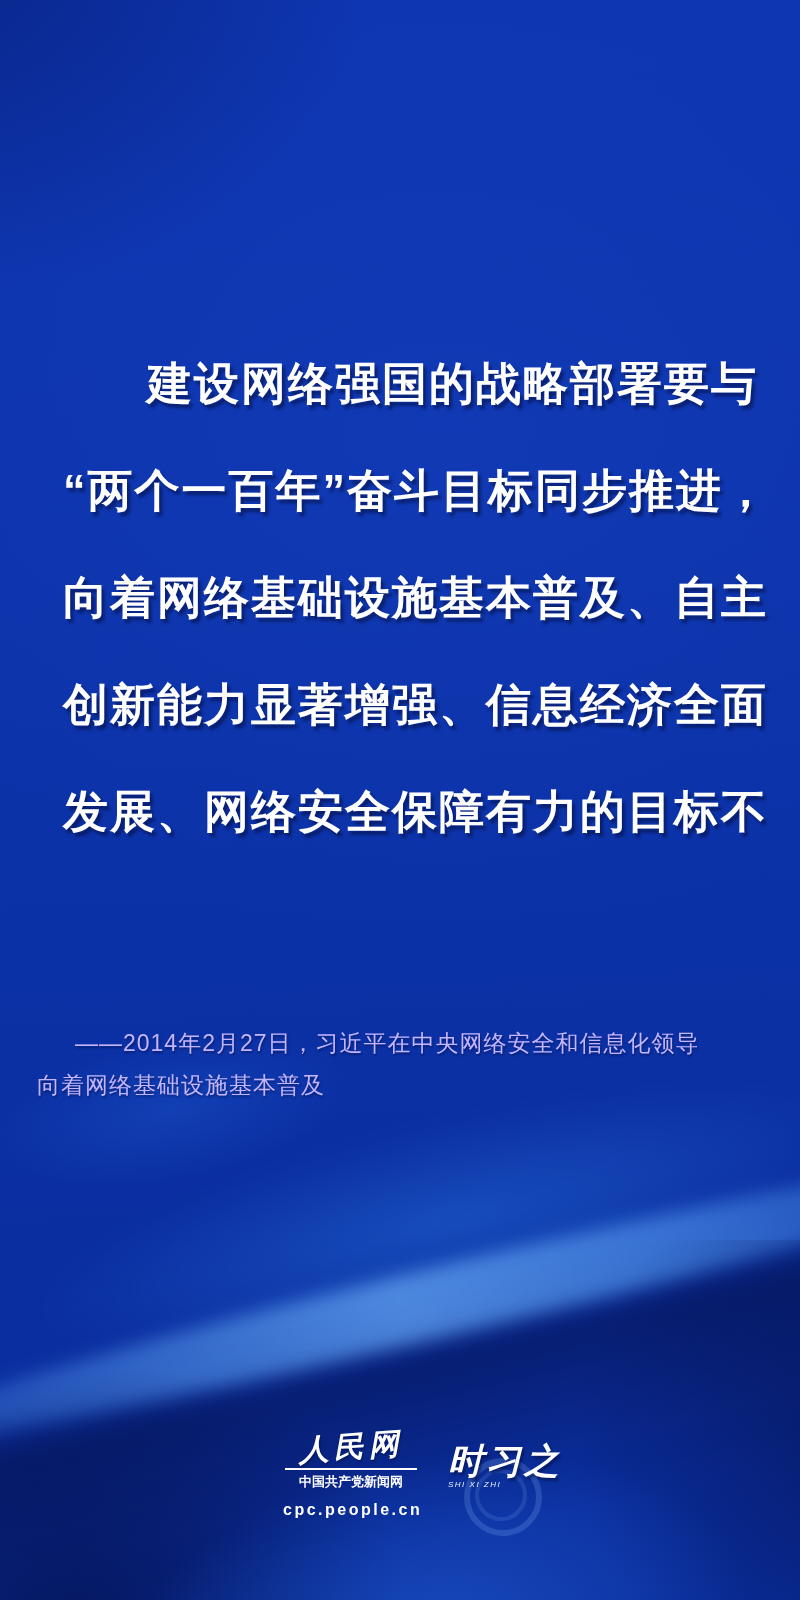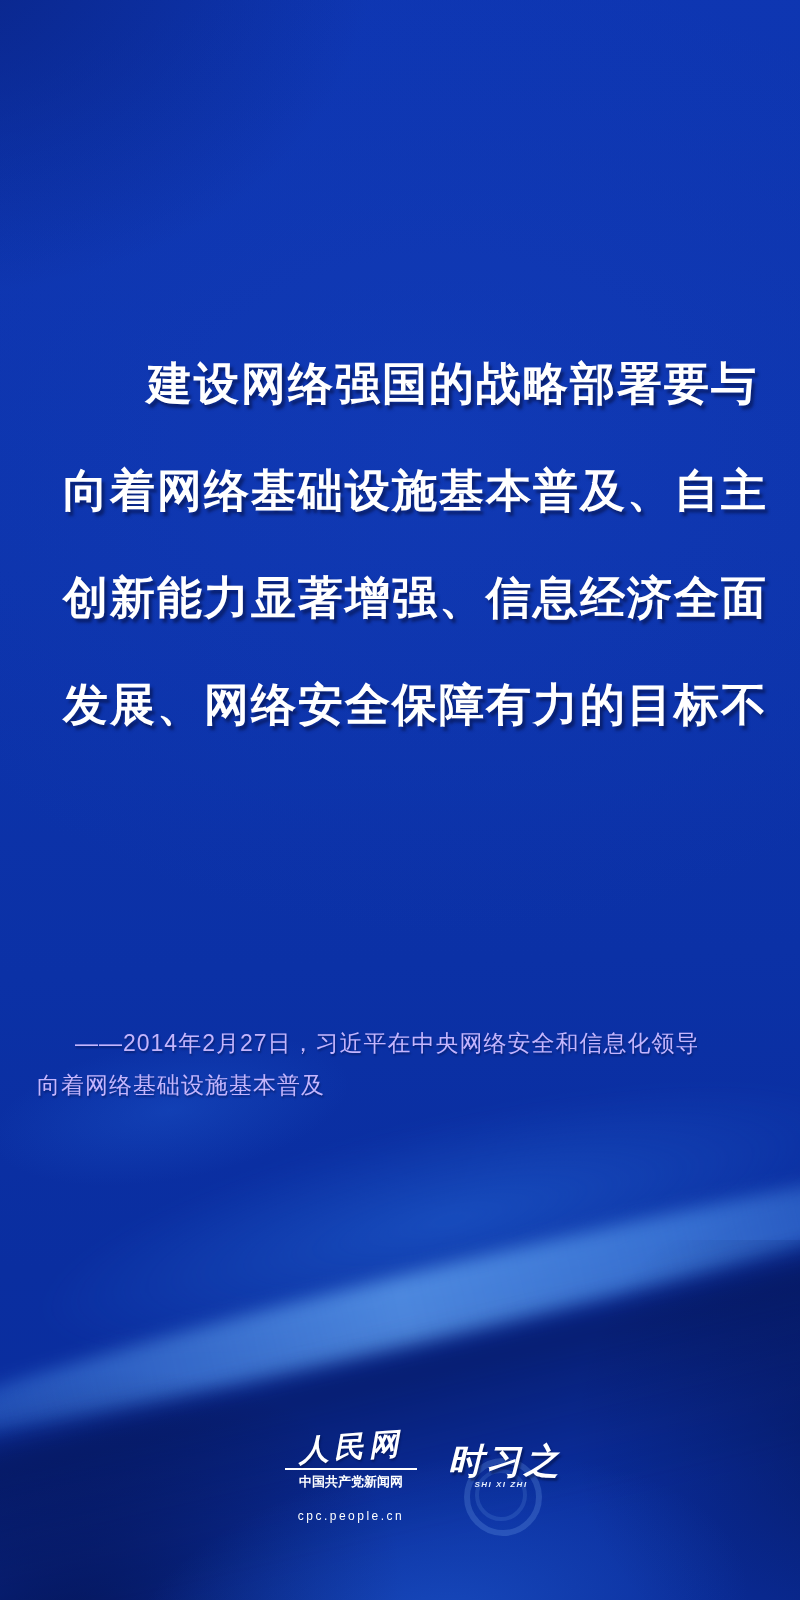--- a/index.html
+++ b/index.html
@@ -119,6 +119,7 @@
 
   <div class="quote">
     <div class="q-line q-indent">建设网络强国的战略部署要与</div>
+    <div class="q-line">“两个一百年”奋斗目标同步推进，</div>
     <div class="q-line">向着网络基础设施基本普及、自主</div>
     <div class="q-line">创新能力显著增强、信息经济全面</div>
     <div class="q-line">发展、网络安全保障有力的目标不</div>

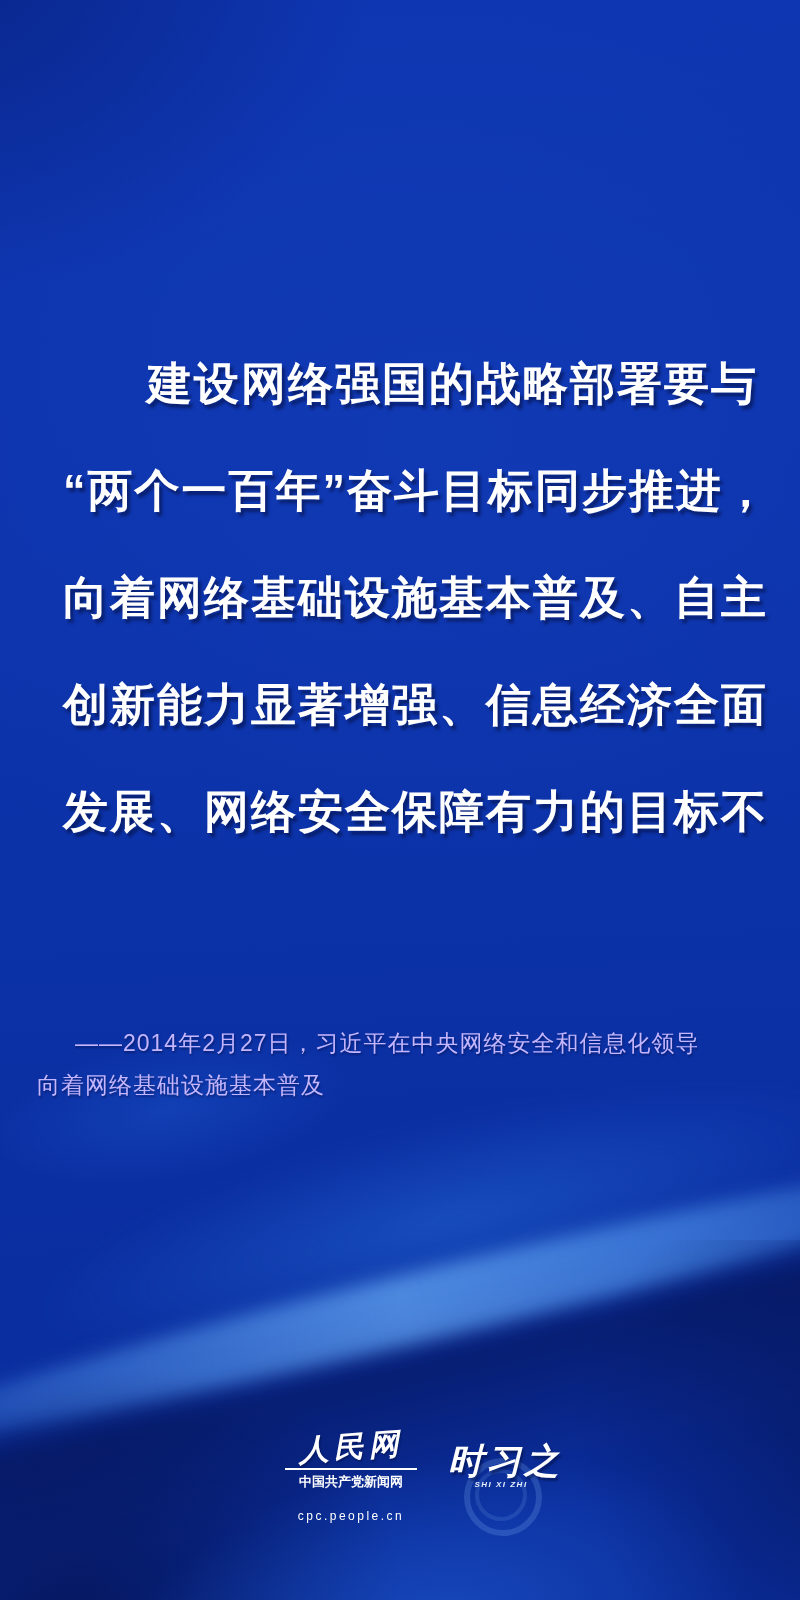--- a/index.html
+++ b/index.html
@@ -96,7 +96,7 @@
     text-shadow:2px 3px 2px rgba(3,10,50,0.45);
   }
   .sxz-latin {
-    position:relative; text-align:center; font-size:8px; font-weight:bold;
+    position:relative; text-align:left; font-size:8px; font-weight:normal;
     font-style:italic; letter-spacing:1.5px; margin-top:2px; color:#e8f1ff;
     padding-right:4px;
   }

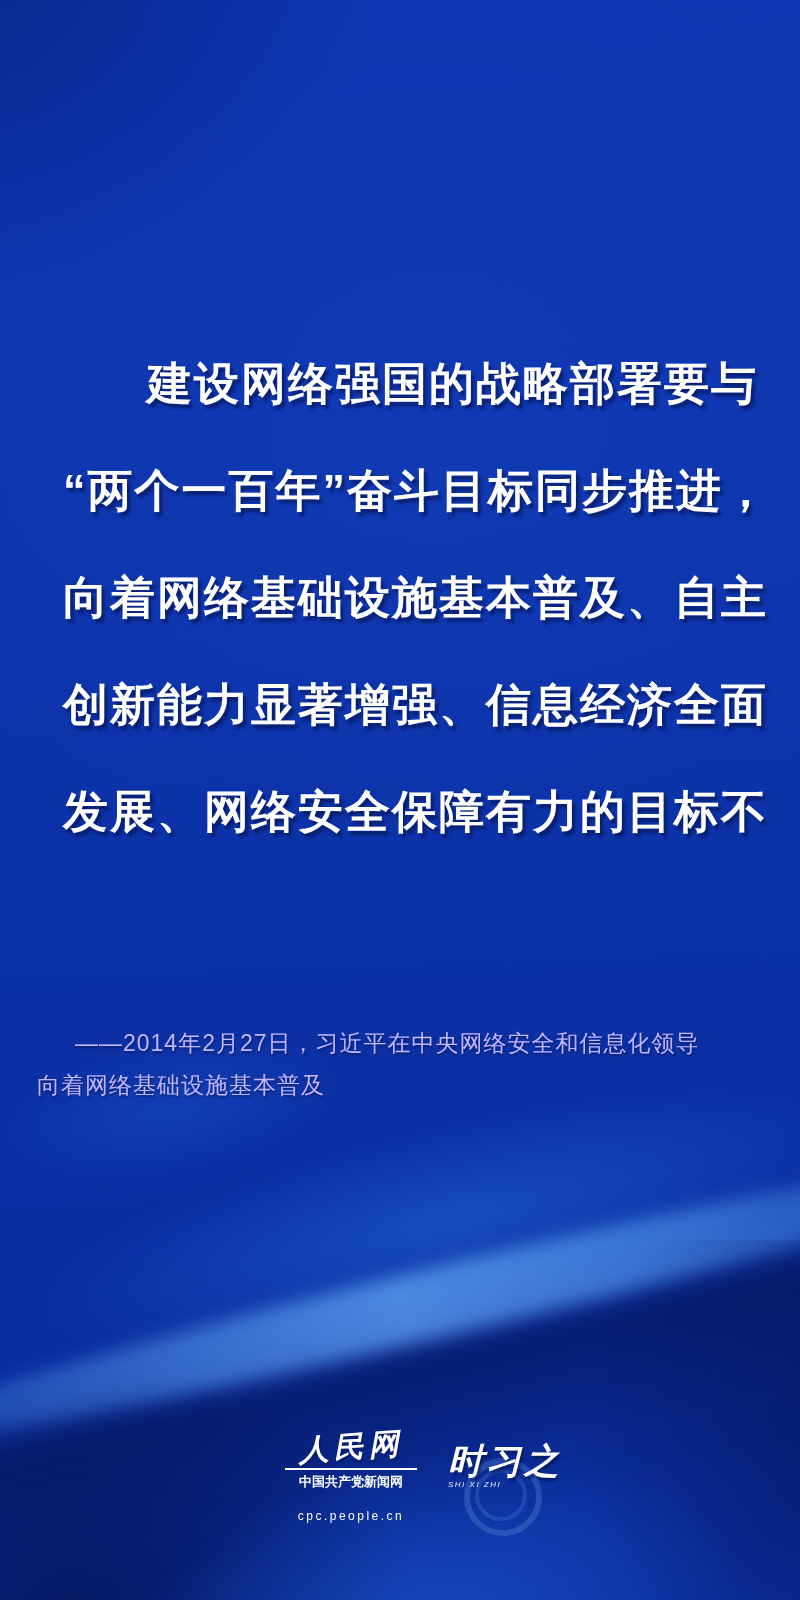--- a/index.html
+++ b/index.html
@@ -80,7 +80,7 @@
   }
   .pmw-divider { height:2px; background:#ffffff; margin:1px 2px 3px; }
   .pmw-cpc { font-size:13px; font-weight:bold; white-space:nowrap; }
-  .pmw-url { font-size:12px; font-weight:normal; letter-spacing:2.5px; margin-top:18px; white-space:nowrap; }
+  .pmw-url { font-size:16px; font-weight:bold; letter-spacing:2.5px; margin-top:10px; white-space:nowrap; }
   .sxz { position:absolute; left:448px; top:1444px; color:#ffffff; width:110px; }
   .sxz-ring {
     position:absolute; left:16px; top:14px; width:66px; height:66px;

